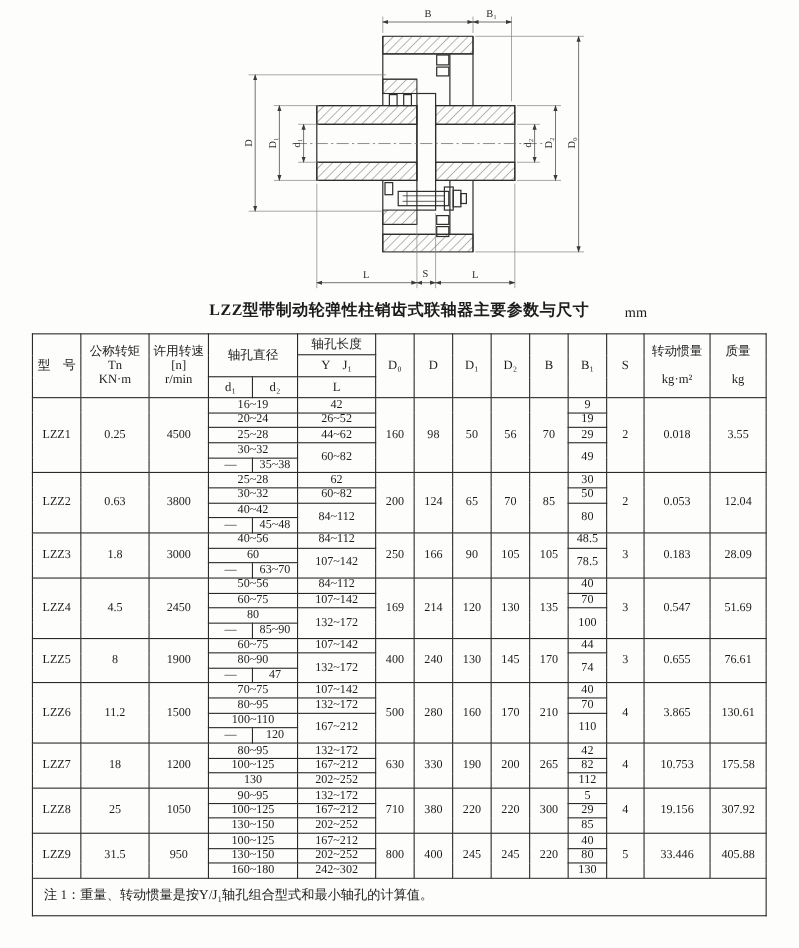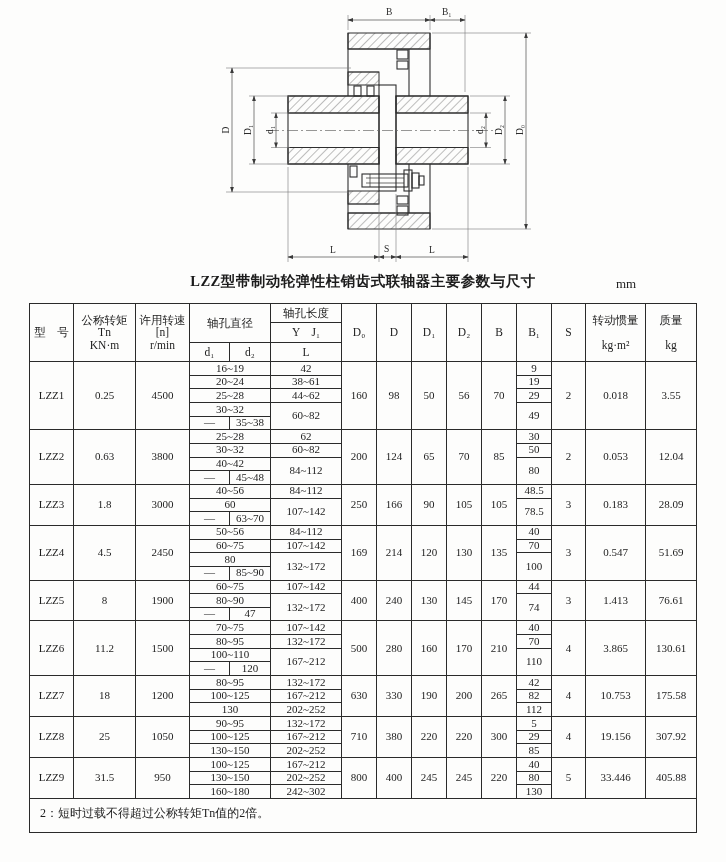--- a/index.html
+++ b/index.html
@@ -20,7 +20,7 @@
   
   #title-row{position:absolute;left:0;top:272px;width:726px;text-align:center;}
   #page-title{font-size:14.5px;font-weight:bold;letter-spacing:.5px;}
-  #unit-label{position:absolute;left:616px;top:276px;font-size:13px;}
+  #unit-label{position:absolute;left:568px;top:276px;font-size:13px;}
   
   #table-wrap{position:absolute;left:29px;top:303px;width:668px;}
   table{border-collapse:collapse;table-layout:fixed;width:668px;}

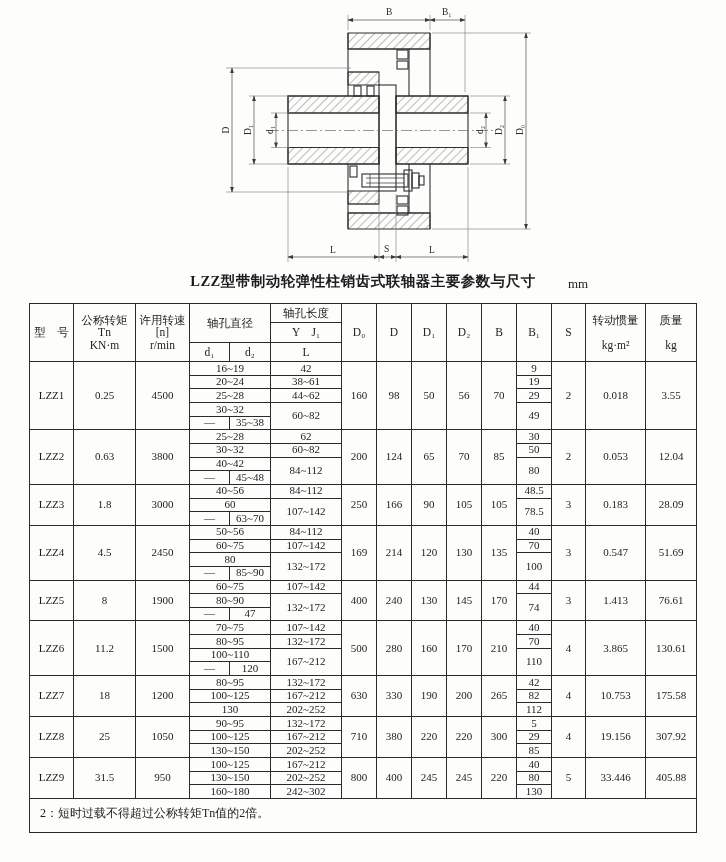--- a/index.html
+++ b/index.html
@@ -222,7 +222,7 @@
         </tr>
         <tr>
           <td colspan="2">20~24</td>
-          <td>38~61</td>
+          <td>26~52</td>
           <td>19</td>
         </tr>
         <tr>

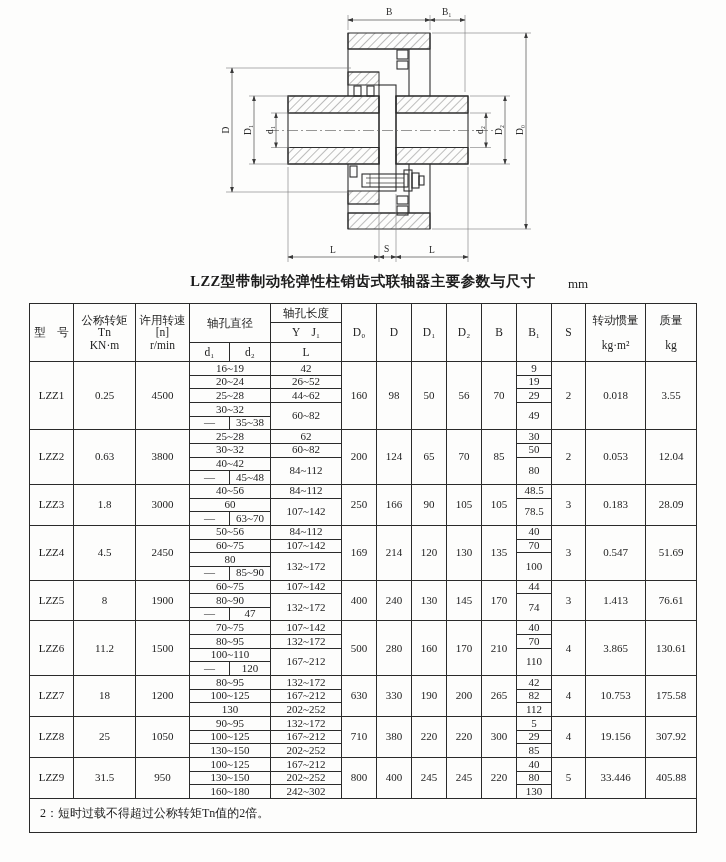--- a/index.html
+++ b/index.html
@@ -337,7 +337,7 @@
           <td rowspan="3">170</td>
           <td>44</td>
           <td rowspan="3">3</td>
-          <td rowspan="3">1.413</td>
+          <td rowspan="3">0.655</td>
           <td rowspan="3">76.61</td>
         </tr>
         <tr>

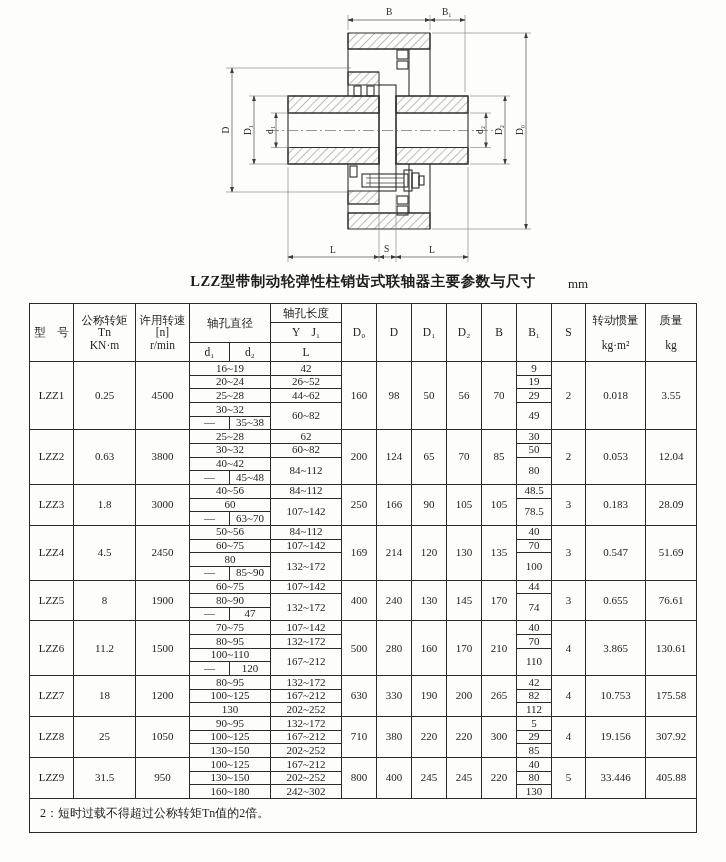--- a/index.html
+++ b/index.html
@@ -460,6 +460,7 @@
       </tbody>
   </table>
   <div id="notes">
+    <span class="note-line">注 1：重量、转动惯量是按Y/J₁轴孔组合型式和最小轴孔的计算值。</span>
     <span class="note-line">2：短时过载不得超过公称转矩Tn值的2倍。</span>
   </div>
 </div>

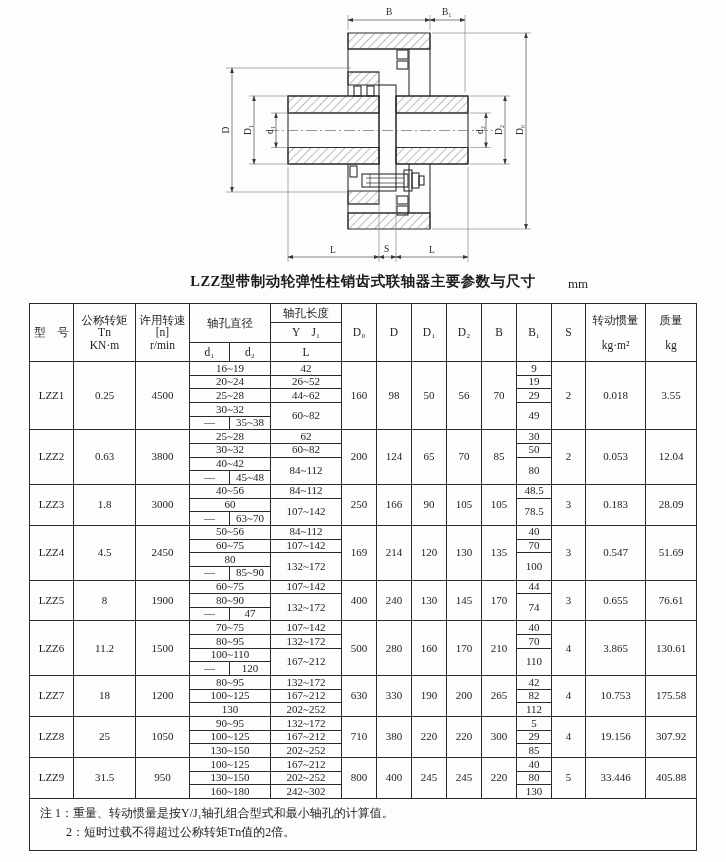--- a/index.html
+++ b/index.html
@@ -461,7 +461,6 @@
   </table>
   <div id="notes">
     <span class="note-line">注 1：重量、转动惯量是按Y/J₁轴孔组合型式和最小轴孔的计算值。</span>
-    <span class="note-line">2：短时过载不得超过公称转矩Tn值的2倍。</span>
   </div>
 </div>
 

